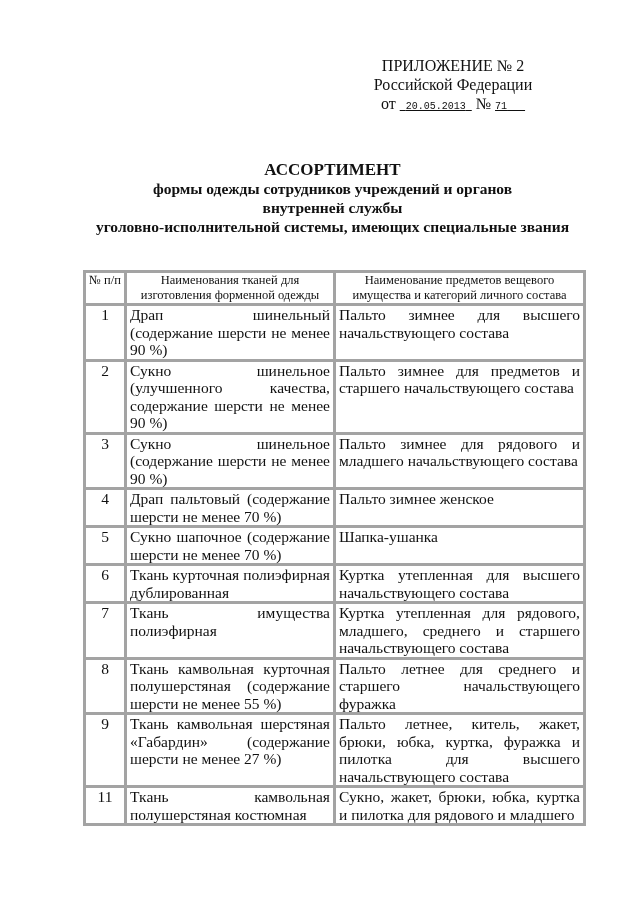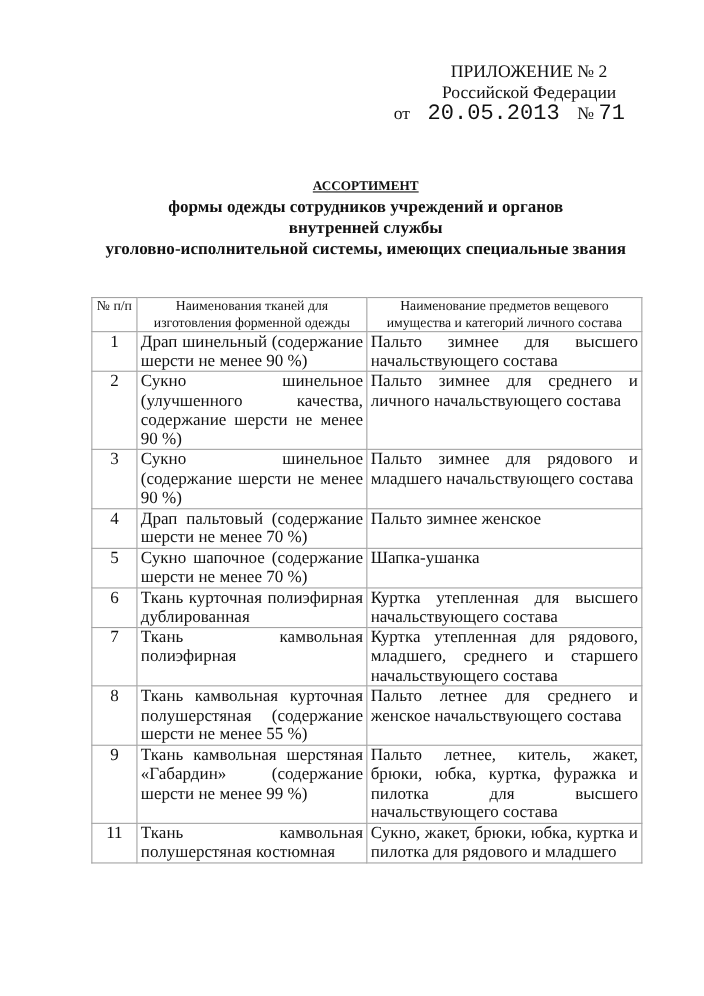--- a/index.html
+++ b/index.html
@@ -8,7 +8,7 @@
       font-family: "Liberation Serif", "DejaVu Serif", serif; color: #111;
     }
     .appendix {
-      position: absolute; left: 356px; top: 56px; width: 250px;
+      position: absolute; left: 328px; top: 56px; width: 250px;
       text-align: center; font-size: 16px; line-height: 19px;
     }
     .appendix .date-line span.u { font-family: "Liberation Mono", "DejaVu Sans Mono", monospace; font-size: 20px; }

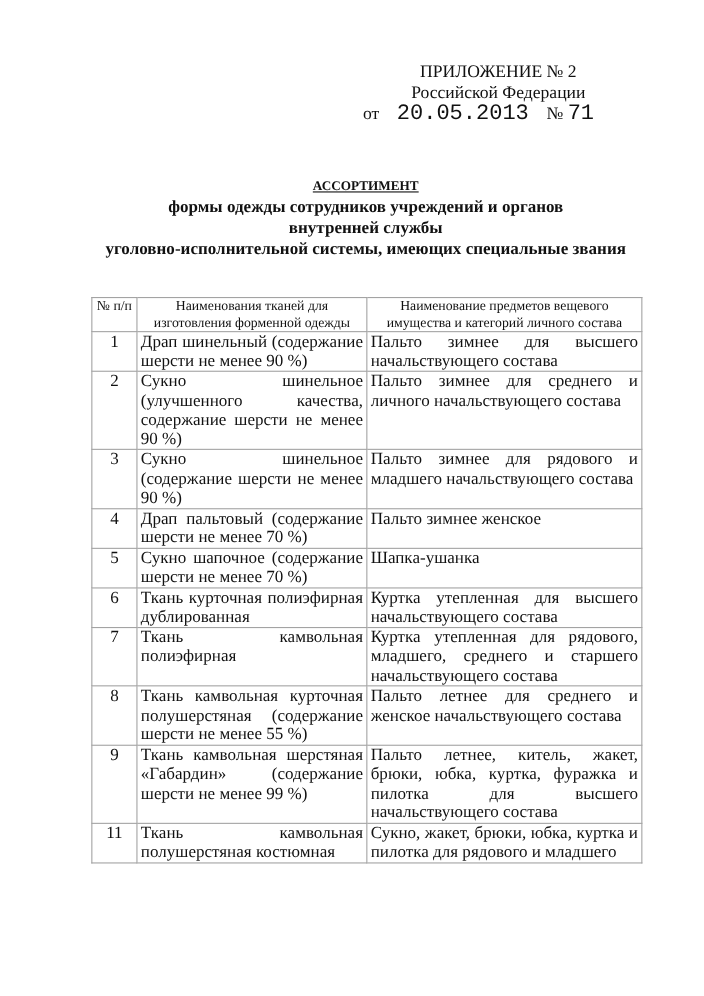--- a/index.html
+++ b/index.html
@@ -11,7 +11,7 @@
       position: absolute; left: 328px; top: 56px; width: 250px;
       text-align: center; font-size: 16px; line-height: 19px;
     }
-    .appendix .date-line span.u { font-family: "Liberation Mono", "DejaVu Sans Mono", monospace; font-size: 20px; }
+    .appendix .date-line span.u { text-decoration: underline; font-family: "Liberation Mono", "DejaVu Sans Mono", monospace; font-size: 10px; }
     .title-block {
       position: absolute; left: 80px; top: 160px; width: 505px;
       text-align: center; font-weight: bold; font-size: 15.5px; line-height: 19px;

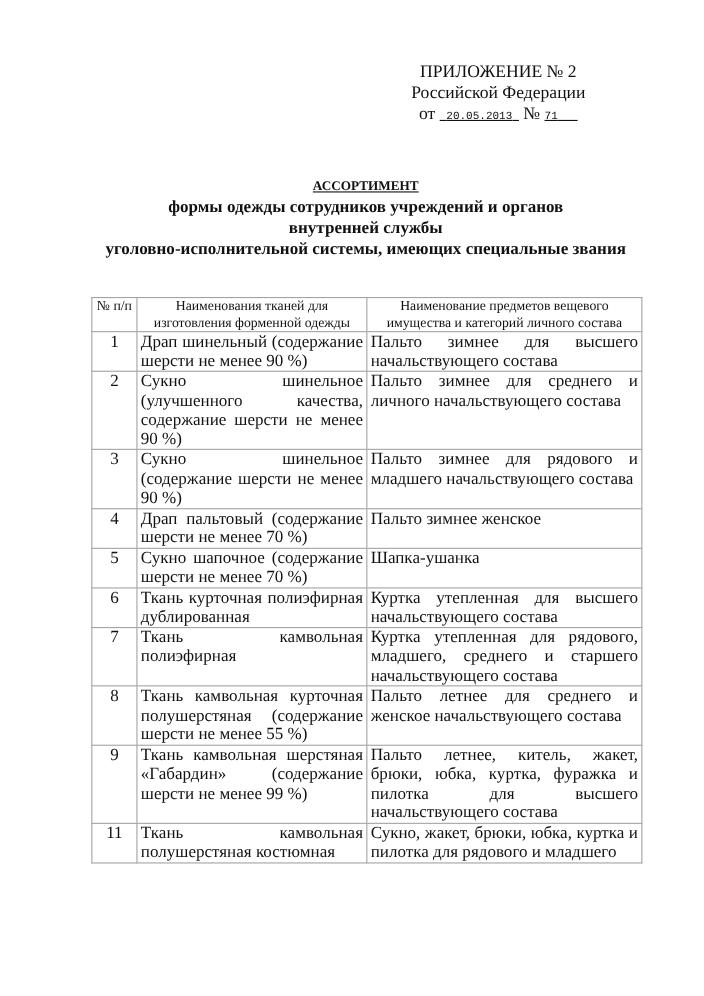--- a/index.html
+++ b/index.html
@@ -16,7 +16,7 @@
       position: absolute; left: 80px; top: 160px; width: 505px;
       text-align: center; font-weight: bold; font-size: 15.5px; line-height: 19px;
     }
-    .title-block .main-title { font-size: 12px; margin-bottom: 0; text-decoration: underline; }
+    .title-block .main-title { font-size: 17px; margin-bottom: 0; }
     table.assort {
       position: absolute; left: 83px; top: 270px; width: 500px;
       border-collapse: collapse; table-layout: fixed;

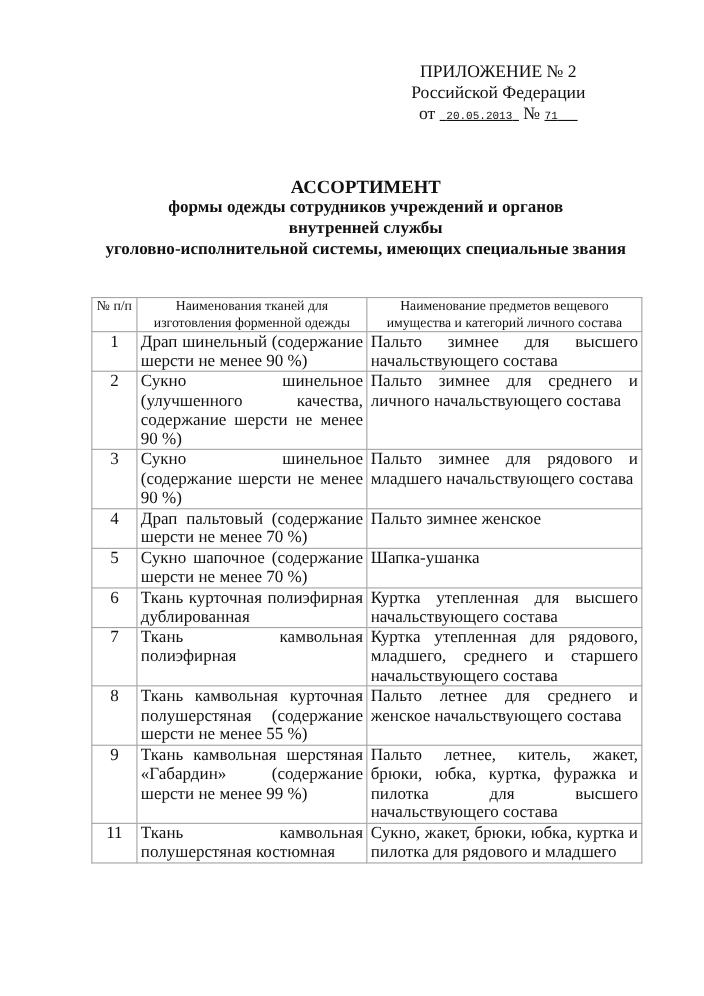--- a/index.html
+++ b/index.html
@@ -22,7 +22,7 @@
       border-collapse: collapse; table-layout: fixed;
     }
     table.assort td, table.assort th {
-      border: 1px solid #a3a3a3; vertical-align: top; padding: 0 3px;
+      border: 3px solid #a3a3a3; vertical-align: top; padding: 0 3px;
     }
     table.assort th {
       font-weight: normal; font-size: 12.5px; line-height: 15px; text-align: center;

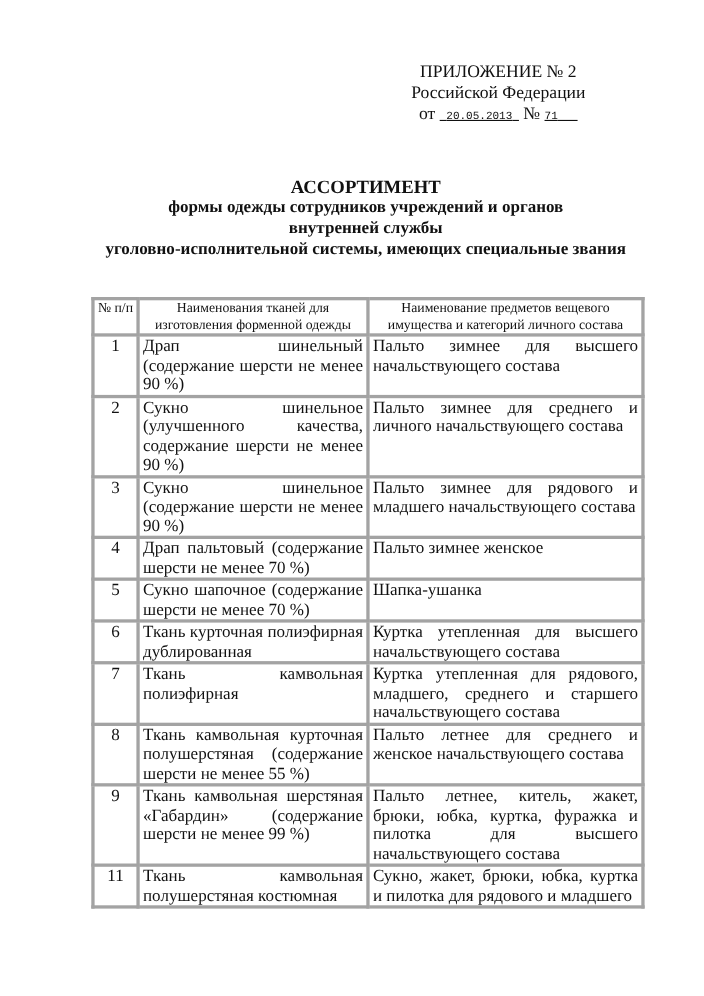--- a/index.html
+++ b/index.html
@@ -74,7 +74,7 @@
       <tr>
         <td class="num">2</td>
         <td>Сукно шинельное (улучшенного качества, содержание шерсти не менее 90 %)</td>
-        <td>Пальто зимнее для среднего и личного начальствующего состава</td>
+        <td>Пальто зимнее для предметов и старшего начальствующего состава</td>
       </tr>
       <tr>
         <td class="num">3</td>

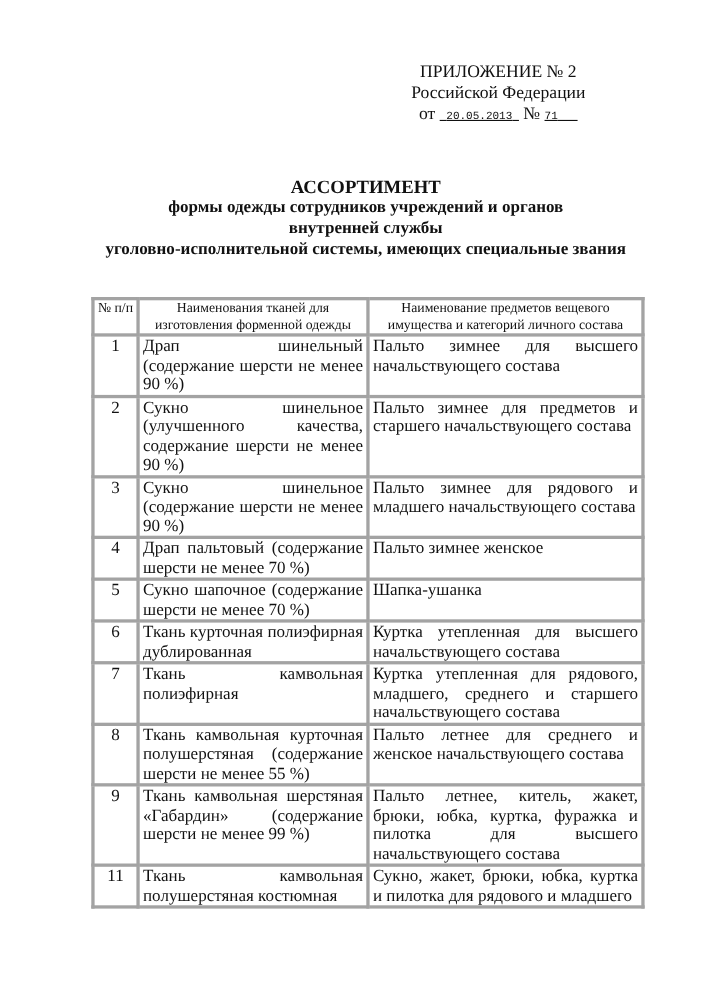--- a/index.html
+++ b/index.html
@@ -98,7 +98,7 @@
       </tr>
       <tr>
         <td class="num">7</td>
-        <td>Ткань камвольная полиэфирная</td>
+        <td>Ткань имущества полиэфирная</td>
         <td>Куртка утепленная для рядового, младшего, среднего и старшего начальствующего состава</td>
       </tr>
       <tr>

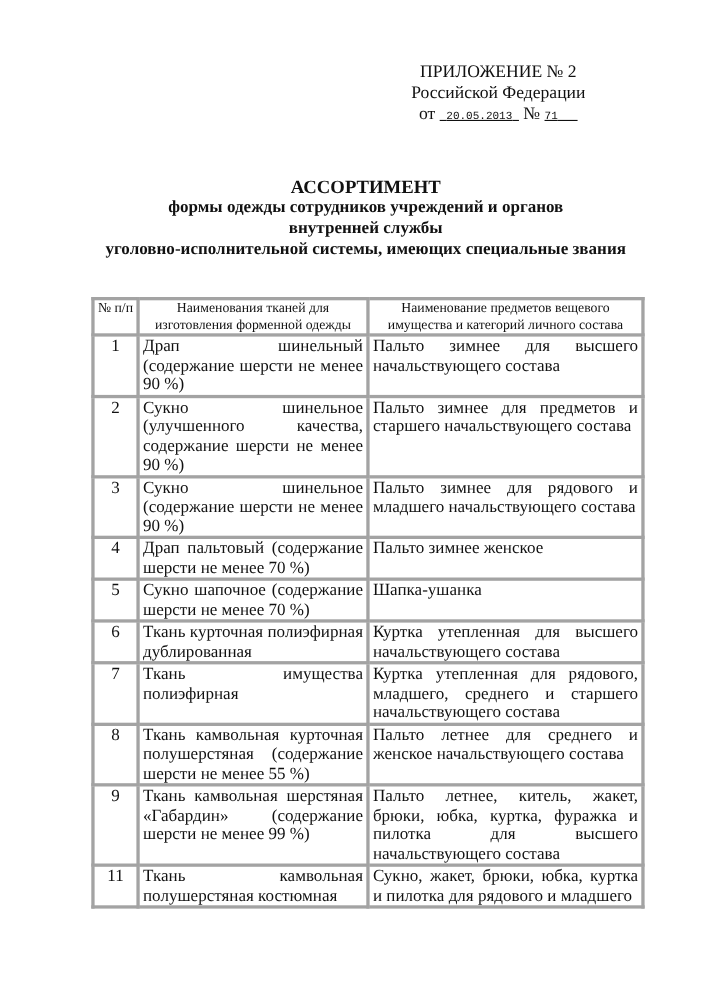--- a/index.html
+++ b/index.html
@@ -104,7 +104,7 @@
       <tr>
         <td class="num">8</td>
         <td>Ткань камвольная курточная полушерстяная (содержание шерсти не менее 55 %)</td>
-        <td>Пальто летнее для среднего и женское начальствующего состава</td>
+        <td>Пальто летнее для среднего и старшего начальствующего фуражка</td>
       </tr>
       <tr>
         <td class="num">9</td>

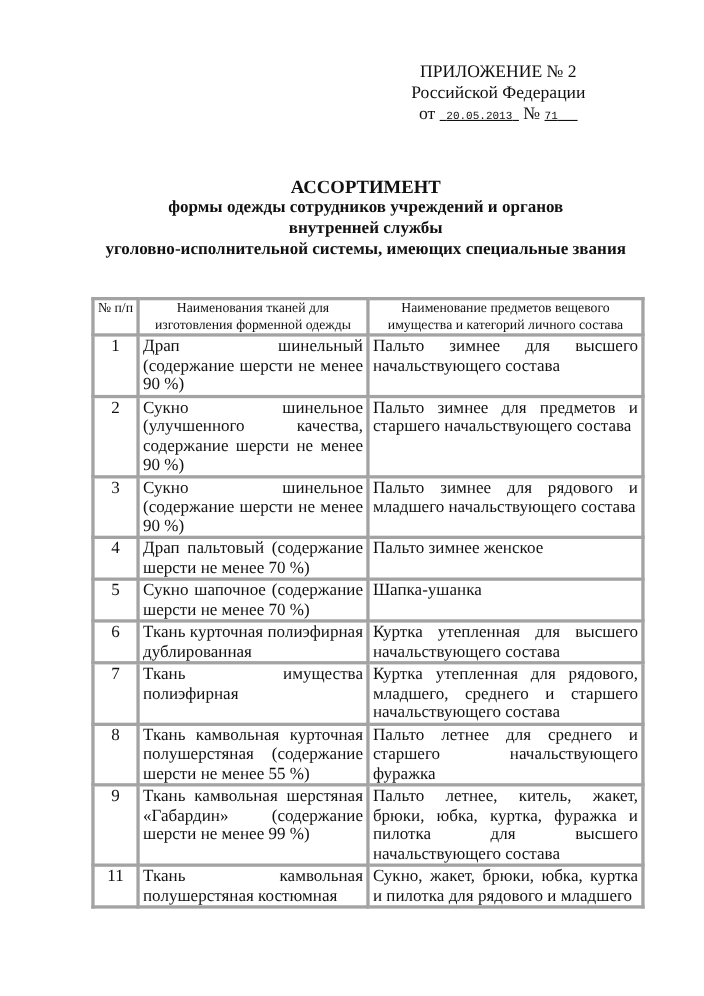--- a/index.html
+++ b/index.html
@@ -108,7 +108,7 @@
       </tr>
       <tr>
         <td class="num">9</td>
-        <td>Ткань камвольная шерстяная «Габардин» (содержание шерсти не менее 99 %)</td>
+        <td>Ткань камвольная шерстяная «Габардин» (содержание шерсти не менее 27 %)</td>
         <td>Пальто летнее, китель, жакет, брюки, юбка, куртка, фуражка и пилотка для высшего начальствующего состава</td>
       </tr>
       <tr>

